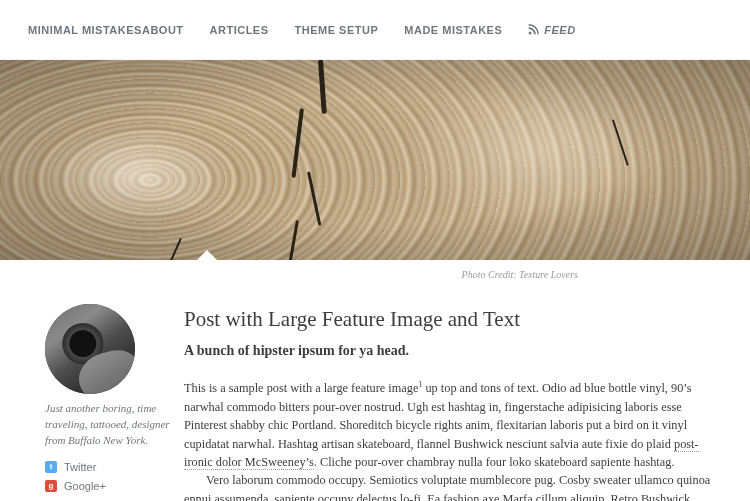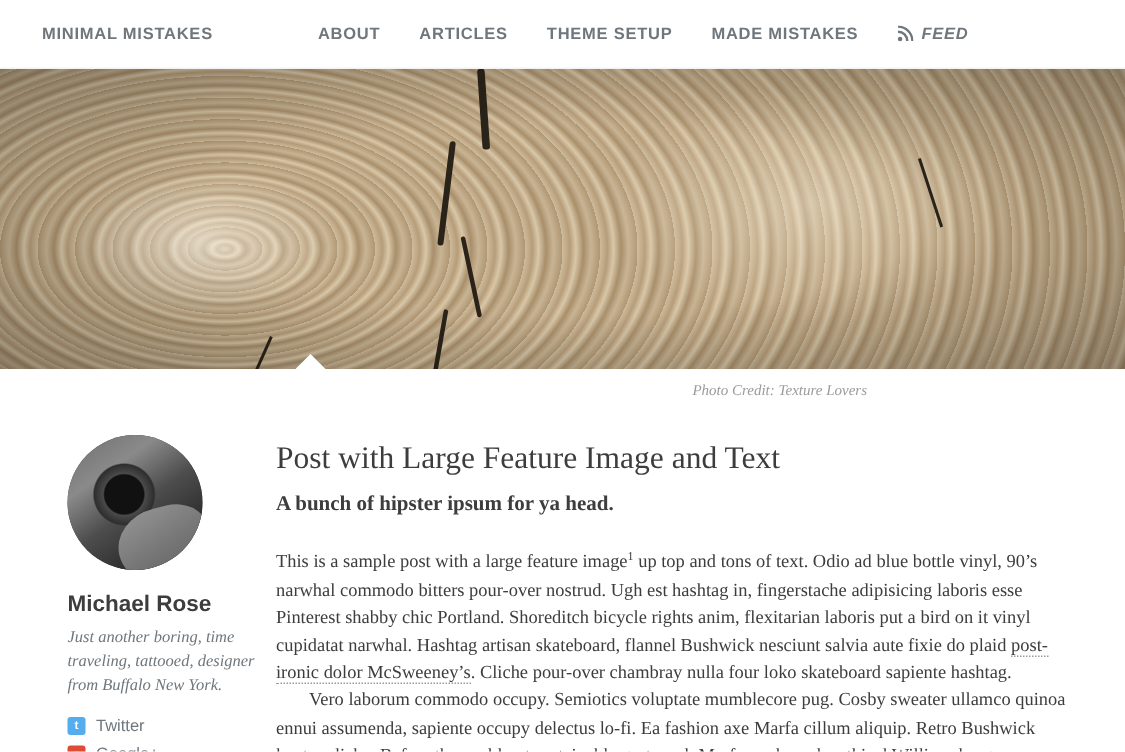--- a/index.html
+++ b/index.html
@@ -17,7 +17,7 @@
 
   
   .masthead {
-    height: 46px;
+    height: 60px;
     background: #ffffff;
     border-bottom: 1px solid #f2f3f3;
     display: flex;

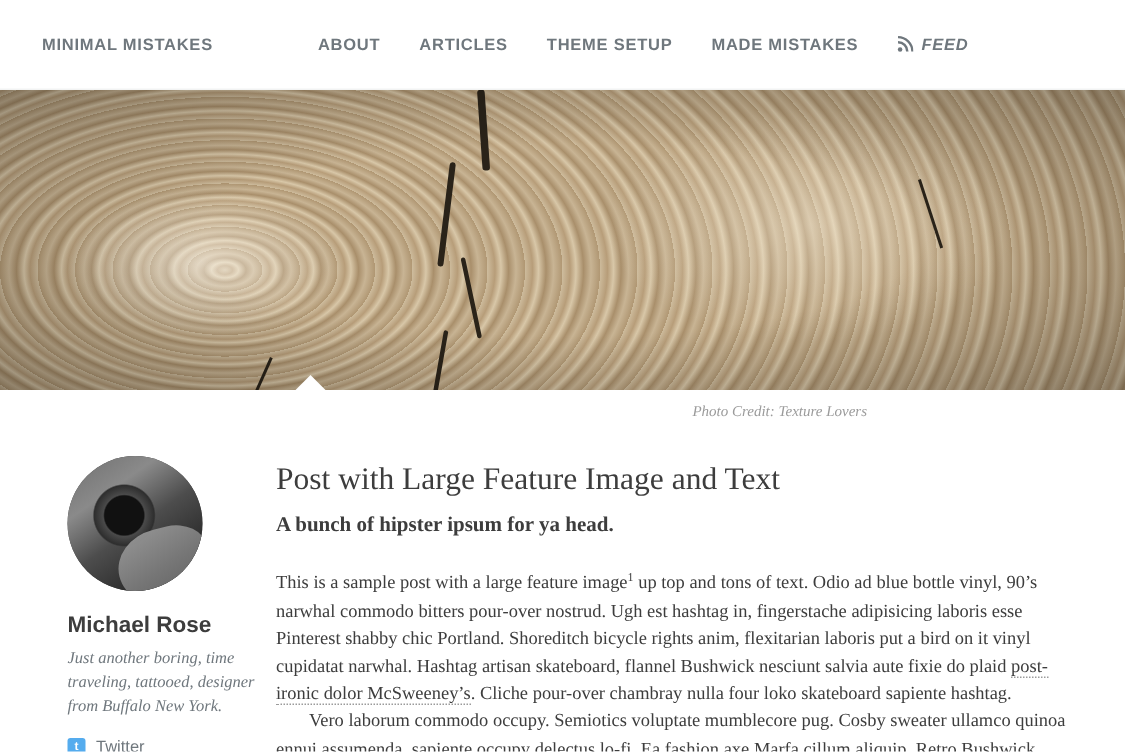--- a/index.html
+++ b/index.html
@@ -36,7 +36,6 @@
   .nav {
     display: flex;
     align-items: center;
-    margin-left: 70px;
     gap: 26px;
   }
   .nav-item {

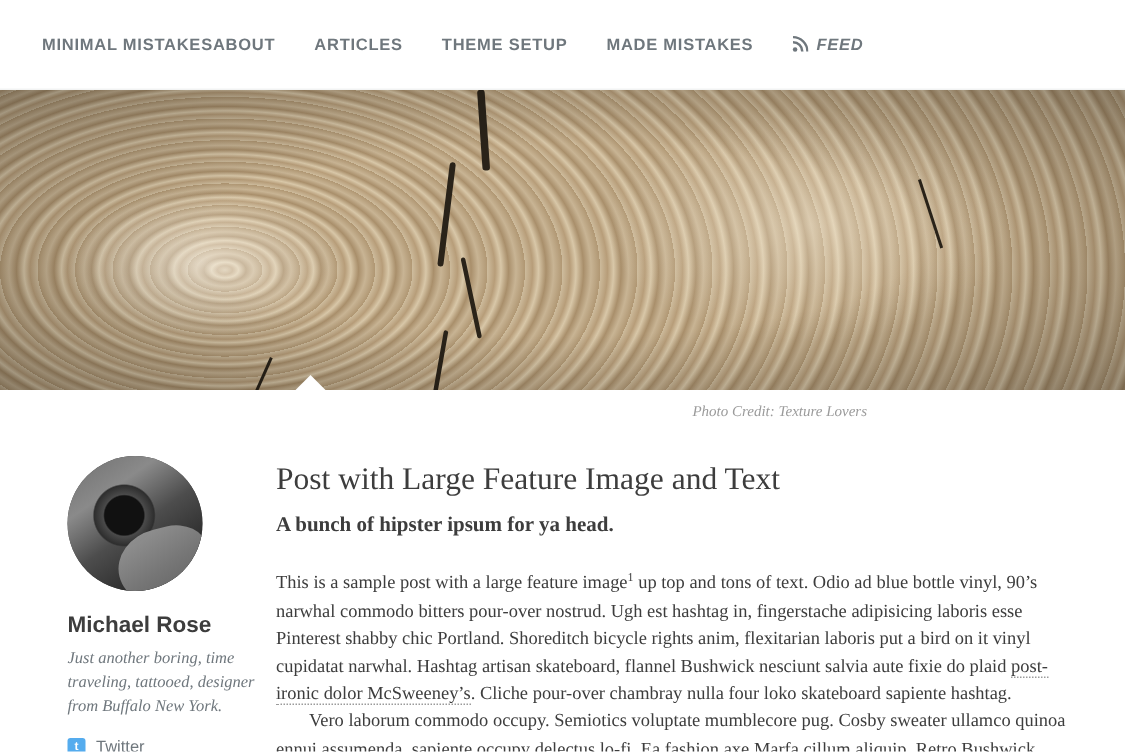--- a/index.html
+++ b/index.html
@@ -270,7 +270,6 @@
       <div class="avatar-photo"></div>
       <div class="avatar-hand"></div>
     </div>
-    <div class="author-name">Michael Rose</div>
     <div class="author-bio">Just another boring, time traveling, tattooed, designer from Buffalo New York.</div>
     <div class="author-links">
       <div class="author-link">

